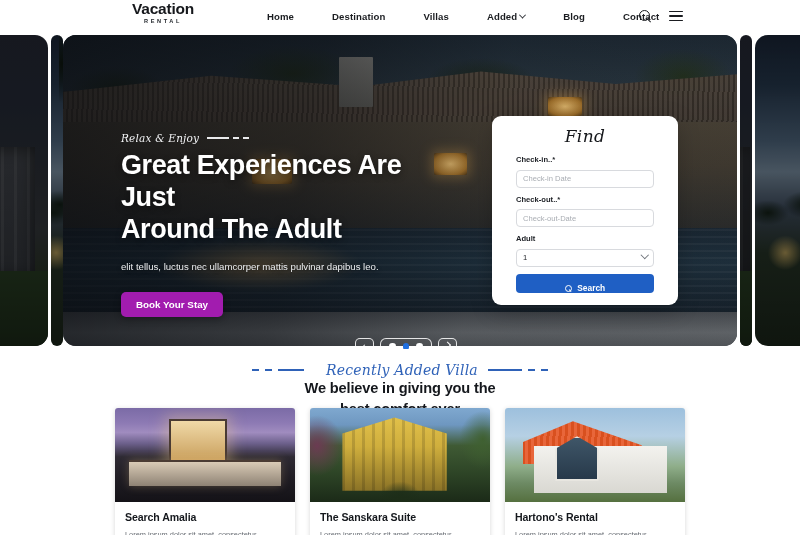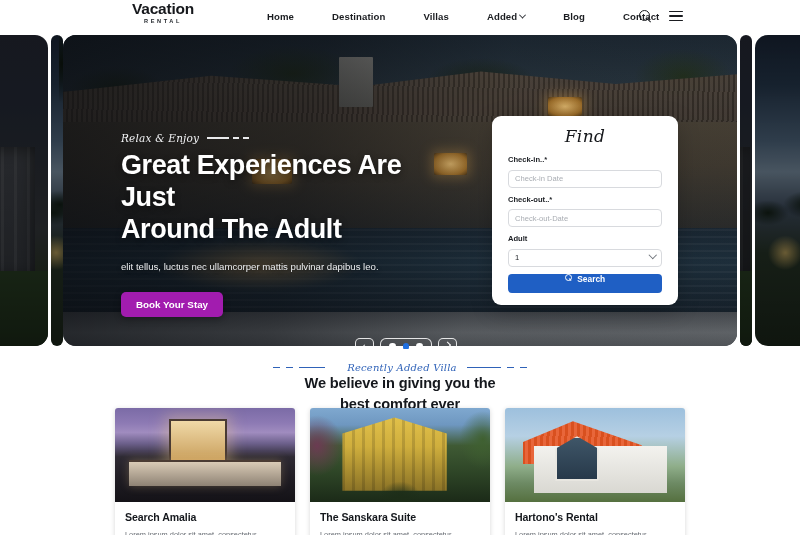--- a/index.html
+++ b/index.html
@@ -238,7 +238,7 @@
   .find-card {
     position:absolute; left: 492px; top: 84px; width: 186px;
     background:#ffffff; border-radius: 9px; z-index: 9;
-    padding: 10px 16px 12px; box-shadow: 0 6px 22px rgba(0,0,0,.22);
+    padding: 10px 24px 12px; box-shadow: 0 6px 22px rgba(0,0,0,.22);
   }
   .find-title {
     font-family: "DejaVu Serif", serif; font-style: italic;

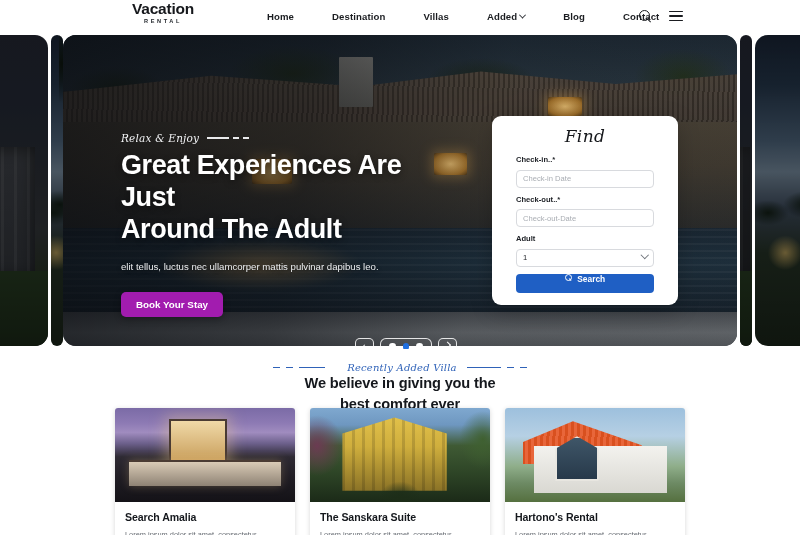--- a/index.html
+++ b/index.html
@@ -265,7 +265,7 @@
     width: 100%; height: 19px; margin-top: 3px;
     background:#1f5fc4; border: none; border-radius: 4px; color:#fff;
     font-size: 8.4px; font-weight: 700; cursor:pointer;
-    display:flex; align-items:flex-start; justify-content:center; gap: 5px;
+    display:flex; align-items:flex-end; justify-content:center; gap: 5px;
     font-family: "Liberation Sans", sans-serif;
   }
   .btn-search .mg { width: 7.5px; height: 7.5px; position:relative; }

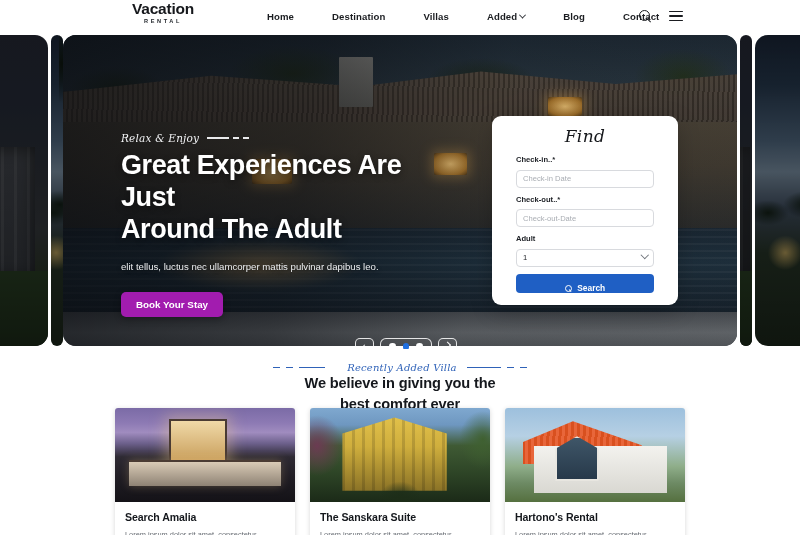--- a/index.html
+++ b/index.html
@@ -285,7 +285,7 @@
   .dash-s { width: 7px; } .dash-m { width: 26px; } .dash-l { width: 34px; }
   .sec-script {
     font-family: "DejaVu Serif", serif; font-style: italic;
-    font-size: 10px; color:#2f62b8; padding: 0 4px; letter-spacing: .2px; margin-left: 12px;
+    font-size: 14px; color:#2f62b8; padding: 0 4px; letter-spacing: .2px; margin-left: 12px;
   }
   .sec-title {
     font-size: 14.6px; font-weight: 700; color:#15181d;

